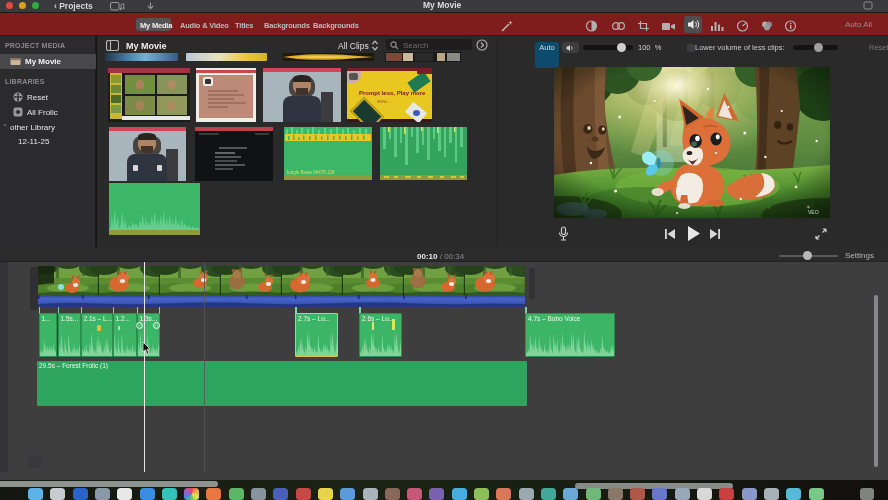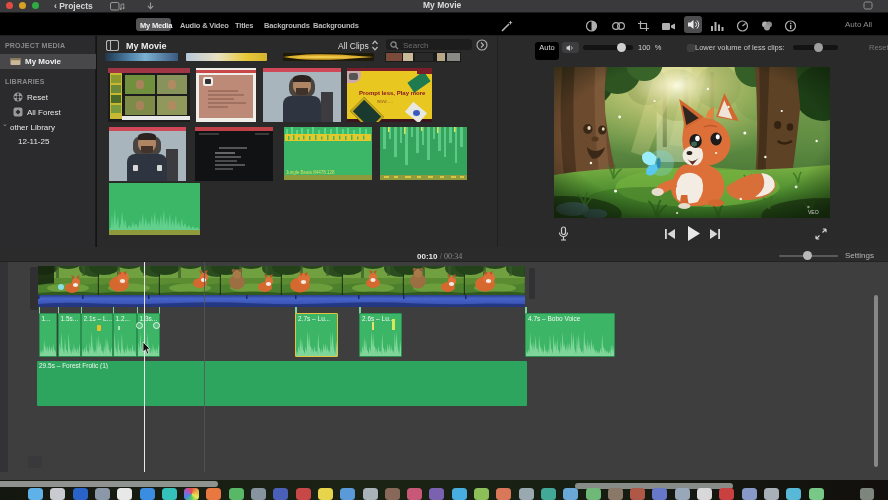--- a/index.html
+++ b/index.html
@@ -11,7 +11,7 @@
 #titlebar{left:0;top:0;width:888px;height:16px;background:#3a3a3c;}
 .tl{position:absolute;top:2px;width:7px;height:7px;border-radius:50%;}
 
-#tabband{left:0;top:12px;width:888px;height:24px;background:#000000;border-top:1px solid #1a1a1a;border-bottom:1px solid #202020;box-sizing:border-box;}
+#tabband{left:0;top:12px;width:888px;height:24px;background:#7f1d1d;border-top:1px solid #1a1a1a;border-bottom:1px solid #202020;box-sizing:border-box;}
 .tab{position:absolute;top:8px;font-size:7.5px;color:#bababa;font-weight:bold;letter-spacing:-0.2px;}
 
 #sidebar{left:0;top:36px;width:96px;height:211px;background:#2b2b2d;border-right:1px solid #1a1a1a;box-sizing:border-box;}

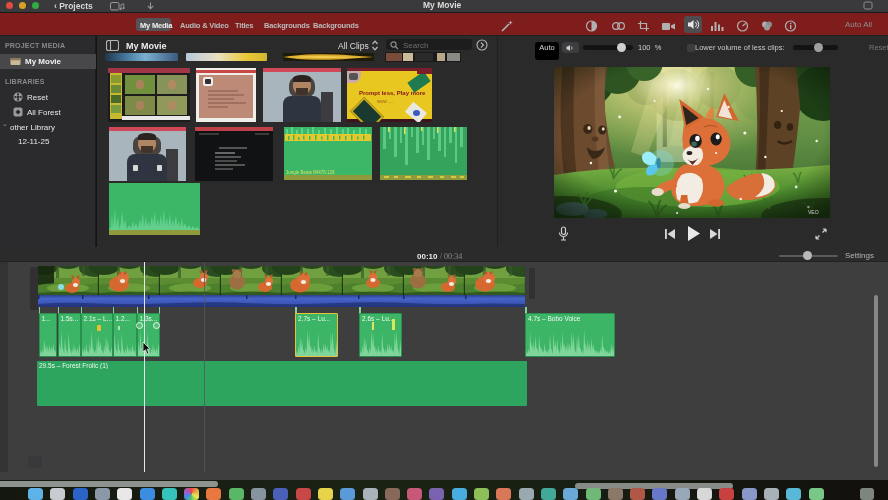--- a/index.html
+++ b/index.html
@@ -342,7 +342,7 @@
 
 <div class="abs" id="rightpanel">
 
-  <div class="abs" style="left:37px;top:6px;width:24px;height:18px;background:#000000;border-radius:3px;text-align:center;font-size:7.5px;color:#d8d8d8;line-height:11px;">Auto</div>
+  <div class="abs" style="left:37px;top:6px;width:24px;height:26px;background:#0c4a6e;border-radius:3px;text-align:center;font-size:7.5px;color:#d8d8d8;line-height:11px;">Auto</div>
   <div class="abs" style="left:64px;top:6px;width:17px;height:11px;background:#3d3d40;border-radius:3px;"></div>
   <svg class="abs" style="left:68px;top:8px;" width="9" height="8" viewBox="0 0 9 8">
     <path d="M0.5 2.5 L2 2.5 L4 1 L4 7 L2 5.5 L0.5 5.5 Z" fill="#d0d0d0"></path>

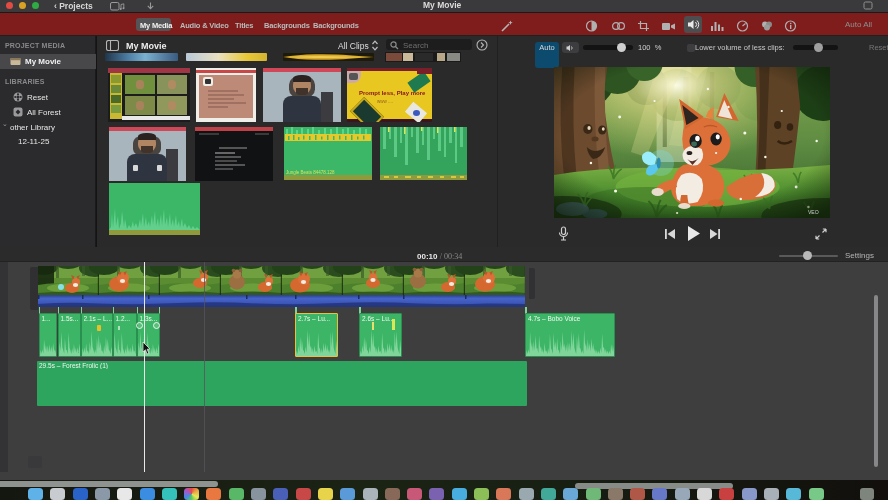--- a/index.html
+++ b/index.html
@@ -130,7 +130,7 @@
     <rect x="0.5" y="0.5" width="9" height="9" rx="2" fill="#9a9a9e"></rect>
     <path d="M2.5 5 L5 2.5 L7.5 5 L5 7.5 Z" fill="#2b2b2d"></path>
   </svg>
-  <div class="sbitem" style="left:27px;top:72px;">All Forest</div>
+  <div class="sbitem" style="left:27px;top:72px;">All Frolic</div>
   <div class="sbitem" style="left:2px;top:84px;color:#9a9a9a;font-size:7px;">⌄</div>
   <div class="sbitem" style="left:10px;top:87px;">other Library</div>
   <div class="sbitem" style="left:18px;top:101px;">12-11-25</div>

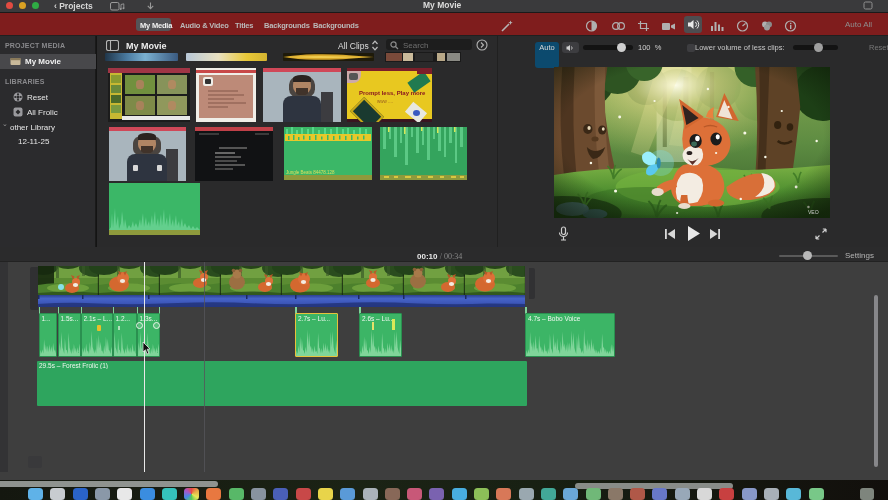--- a/index.html
+++ b/index.html
@@ -529,7 +529,7 @@
 </div>
 
 <div class="abs" id="tltoolbar">
-  <div class="txt" style="left:417px;top:5px;font-size:8px;color:#e8e8e8;font-weight:bold;">00:10 <span style="color:#8a8a8a;font-weight:normal;font-family:Liberation Serif, serif;">/ 00:34</span></div>
+  <div class="txt" style="left:417px;top:5px;font-size:8px;color:#e8e8e8;font-weight:bold;">00:10 <span style="color:#8a8a8a;font-weight:normal;">/ 00:34</span></div>
   <div class="abs" style="left:779px;top:8px;width:59px;height:2px;background:#5a5a5a;border-radius:1px;"></div>
   <div class="abs" style="left:803px;top:4px;width:9px;height:9px;background:#b8b8b8;border-radius:50%;"></div>
   <div class="txt" style="left:845px;top:4px;font-size:8px;color:#b5b5b5;">Settings</div>

